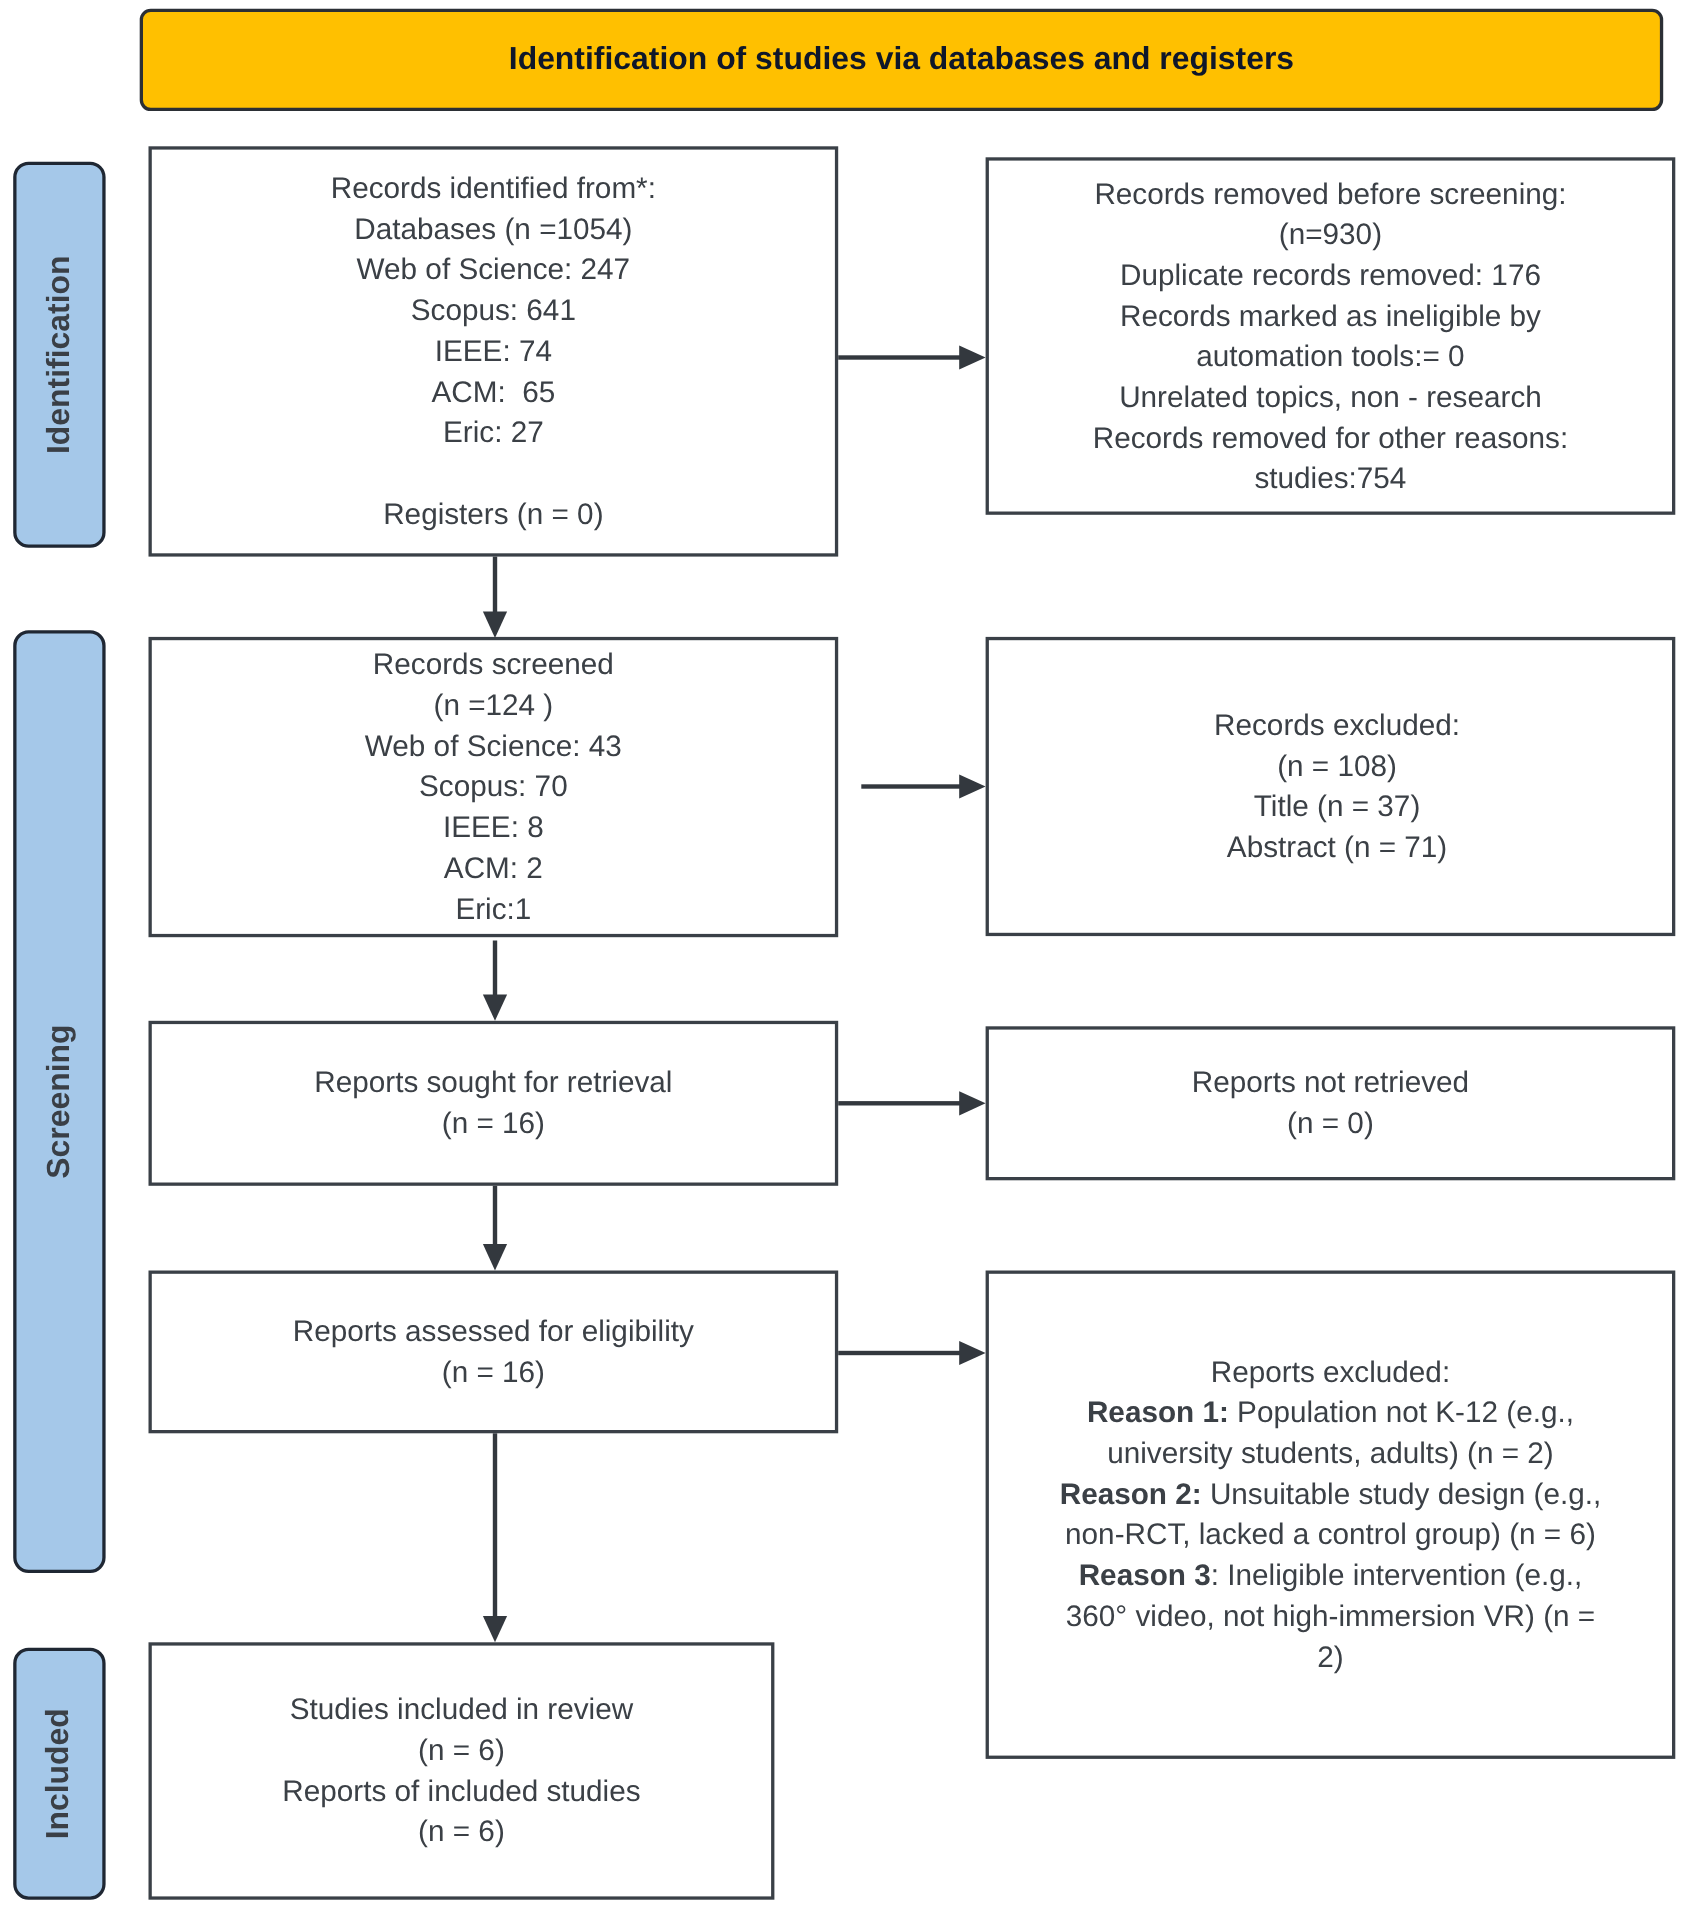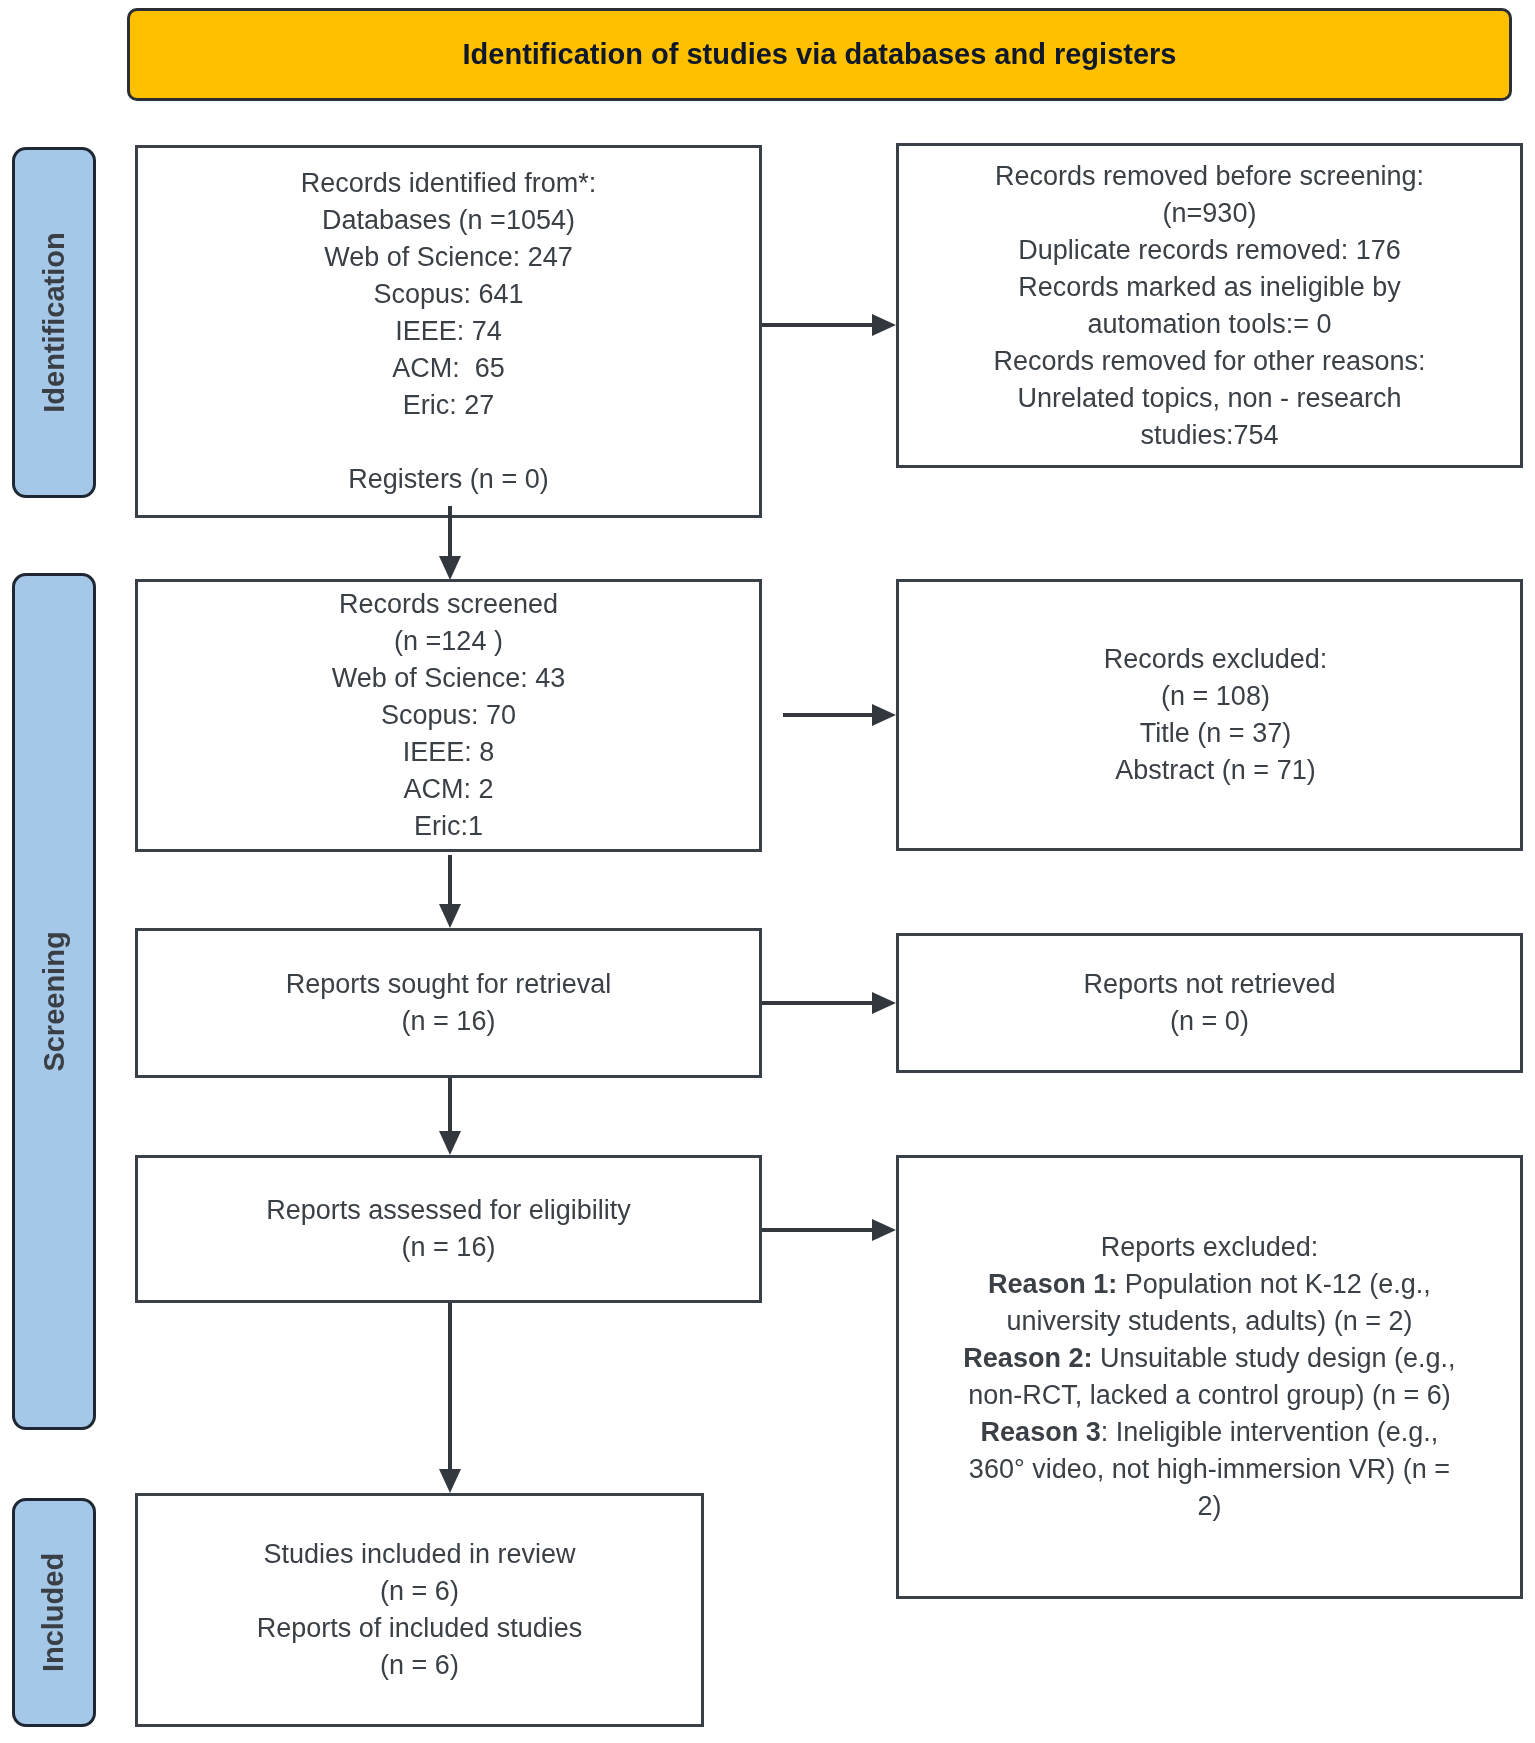--- a/index.html
+++ b/index.html
@@ -75,7 +75,7 @@
     <span>Included</span>
   </div>
 
-  <div class="box" style="left:135px; top:133px; width:627px; height:373px;margin-top:12px;">
+  <div class="box" style="left:135px; top:133px; width:627px; height:373px;">
       <div class="line">Records identified from*:</div>
       <div class="line">Databases (n =1054)</div>
       <div class="line">Web of Science: 247</div>

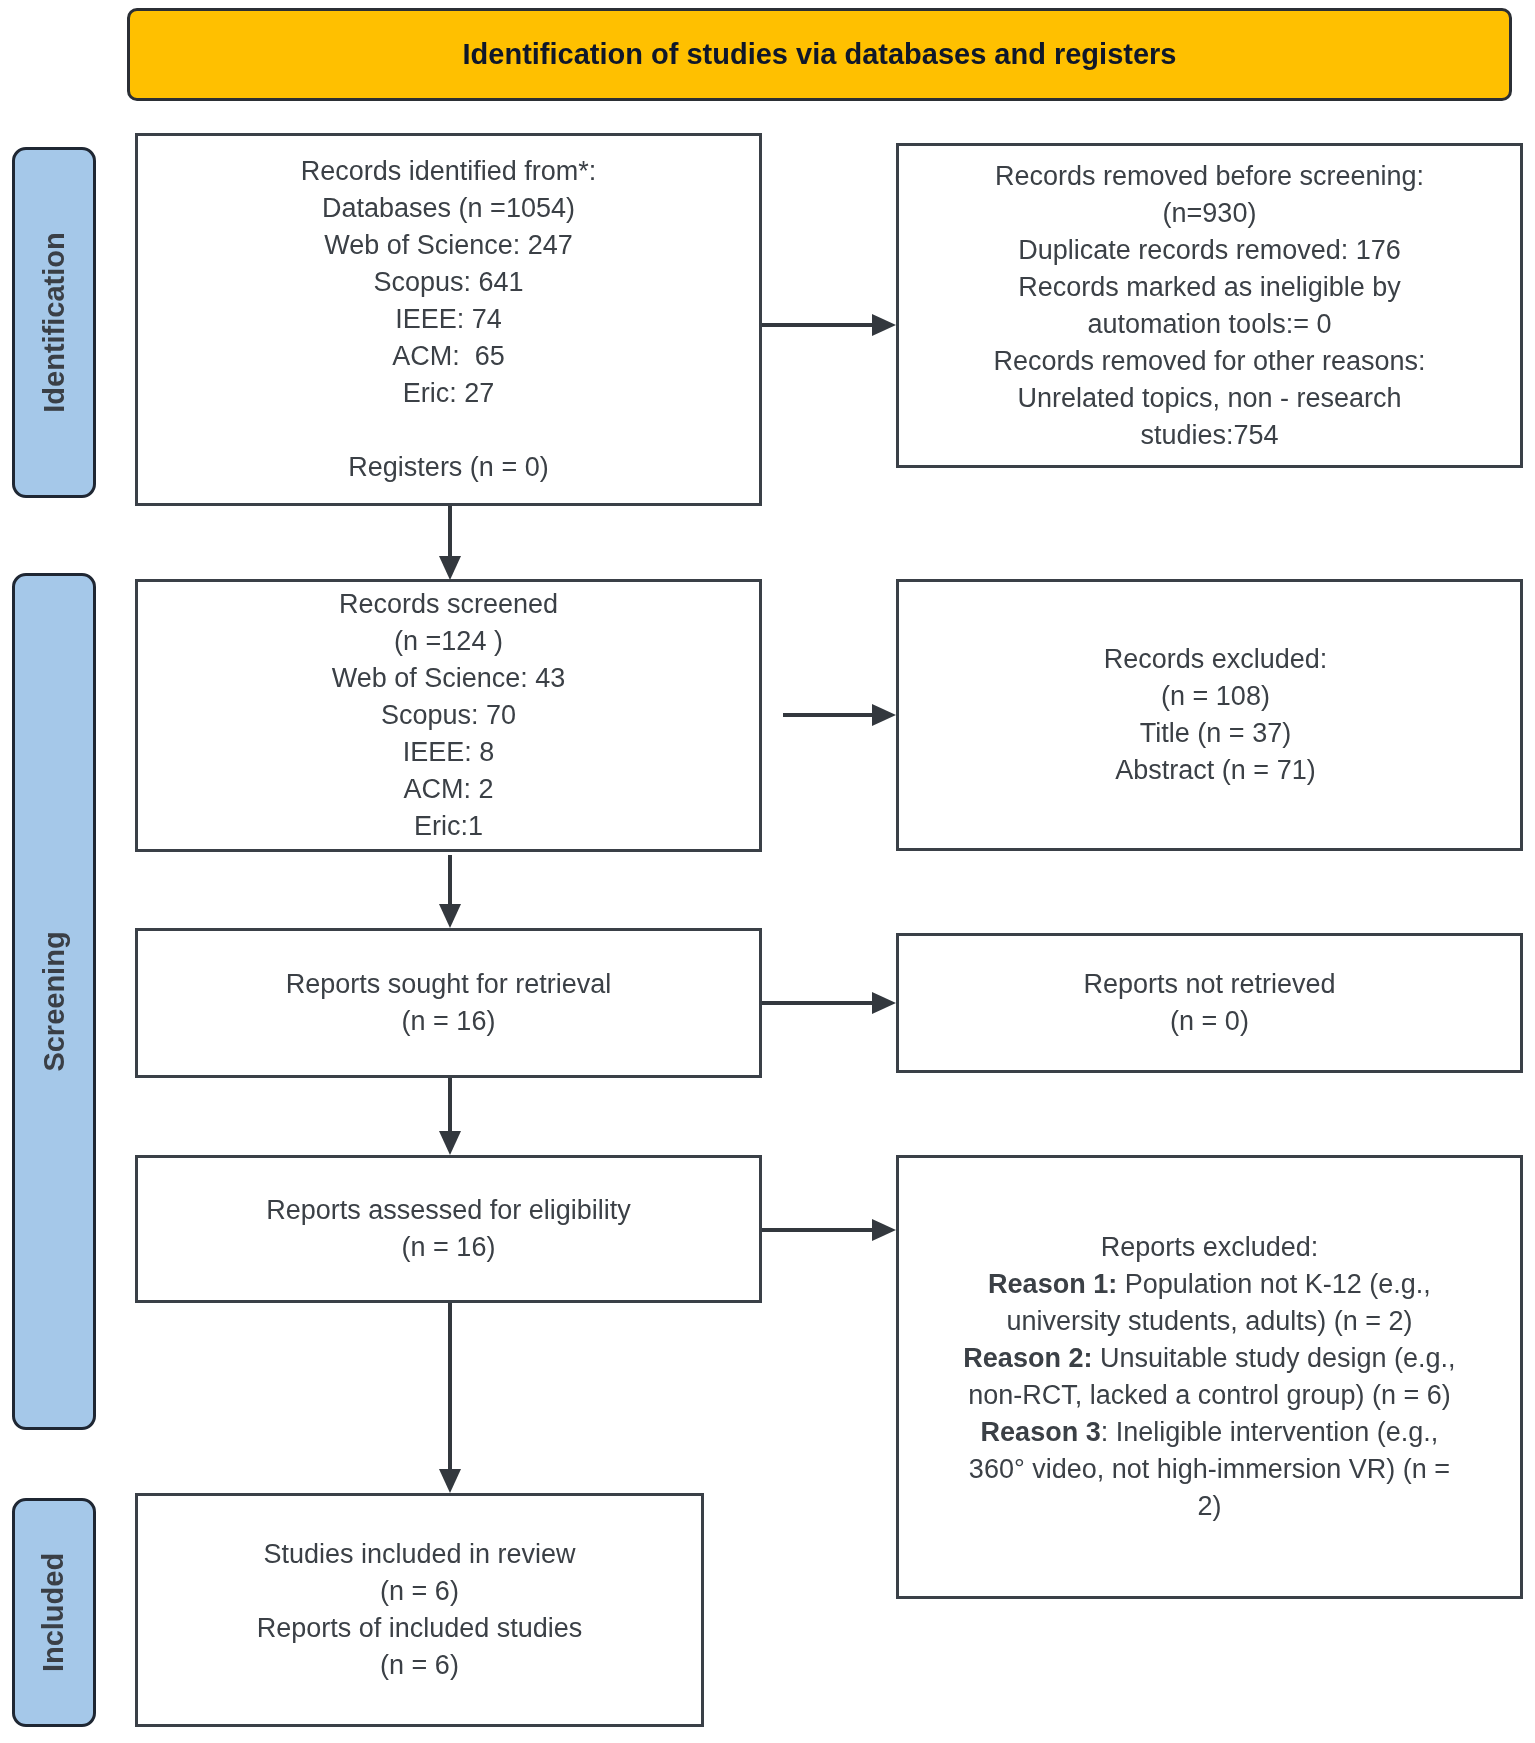--- a/index.html
+++ b/index.html
@@ -92,8 +92,8 @@
       <div class="line">Duplicate records removed: 176</div>
       <div class="line">Records marked as ineligible by</div>
       <div class="line">automation tools:= 0</div>
+      <div class="line">Unrelated topics, non - research</div>
       <div class="line">Records removed for other reasons:</div>
-      <div class="line">Unrelated topics, non - research</div>
       <div class="line">studies:754</div>
     </div>
 

